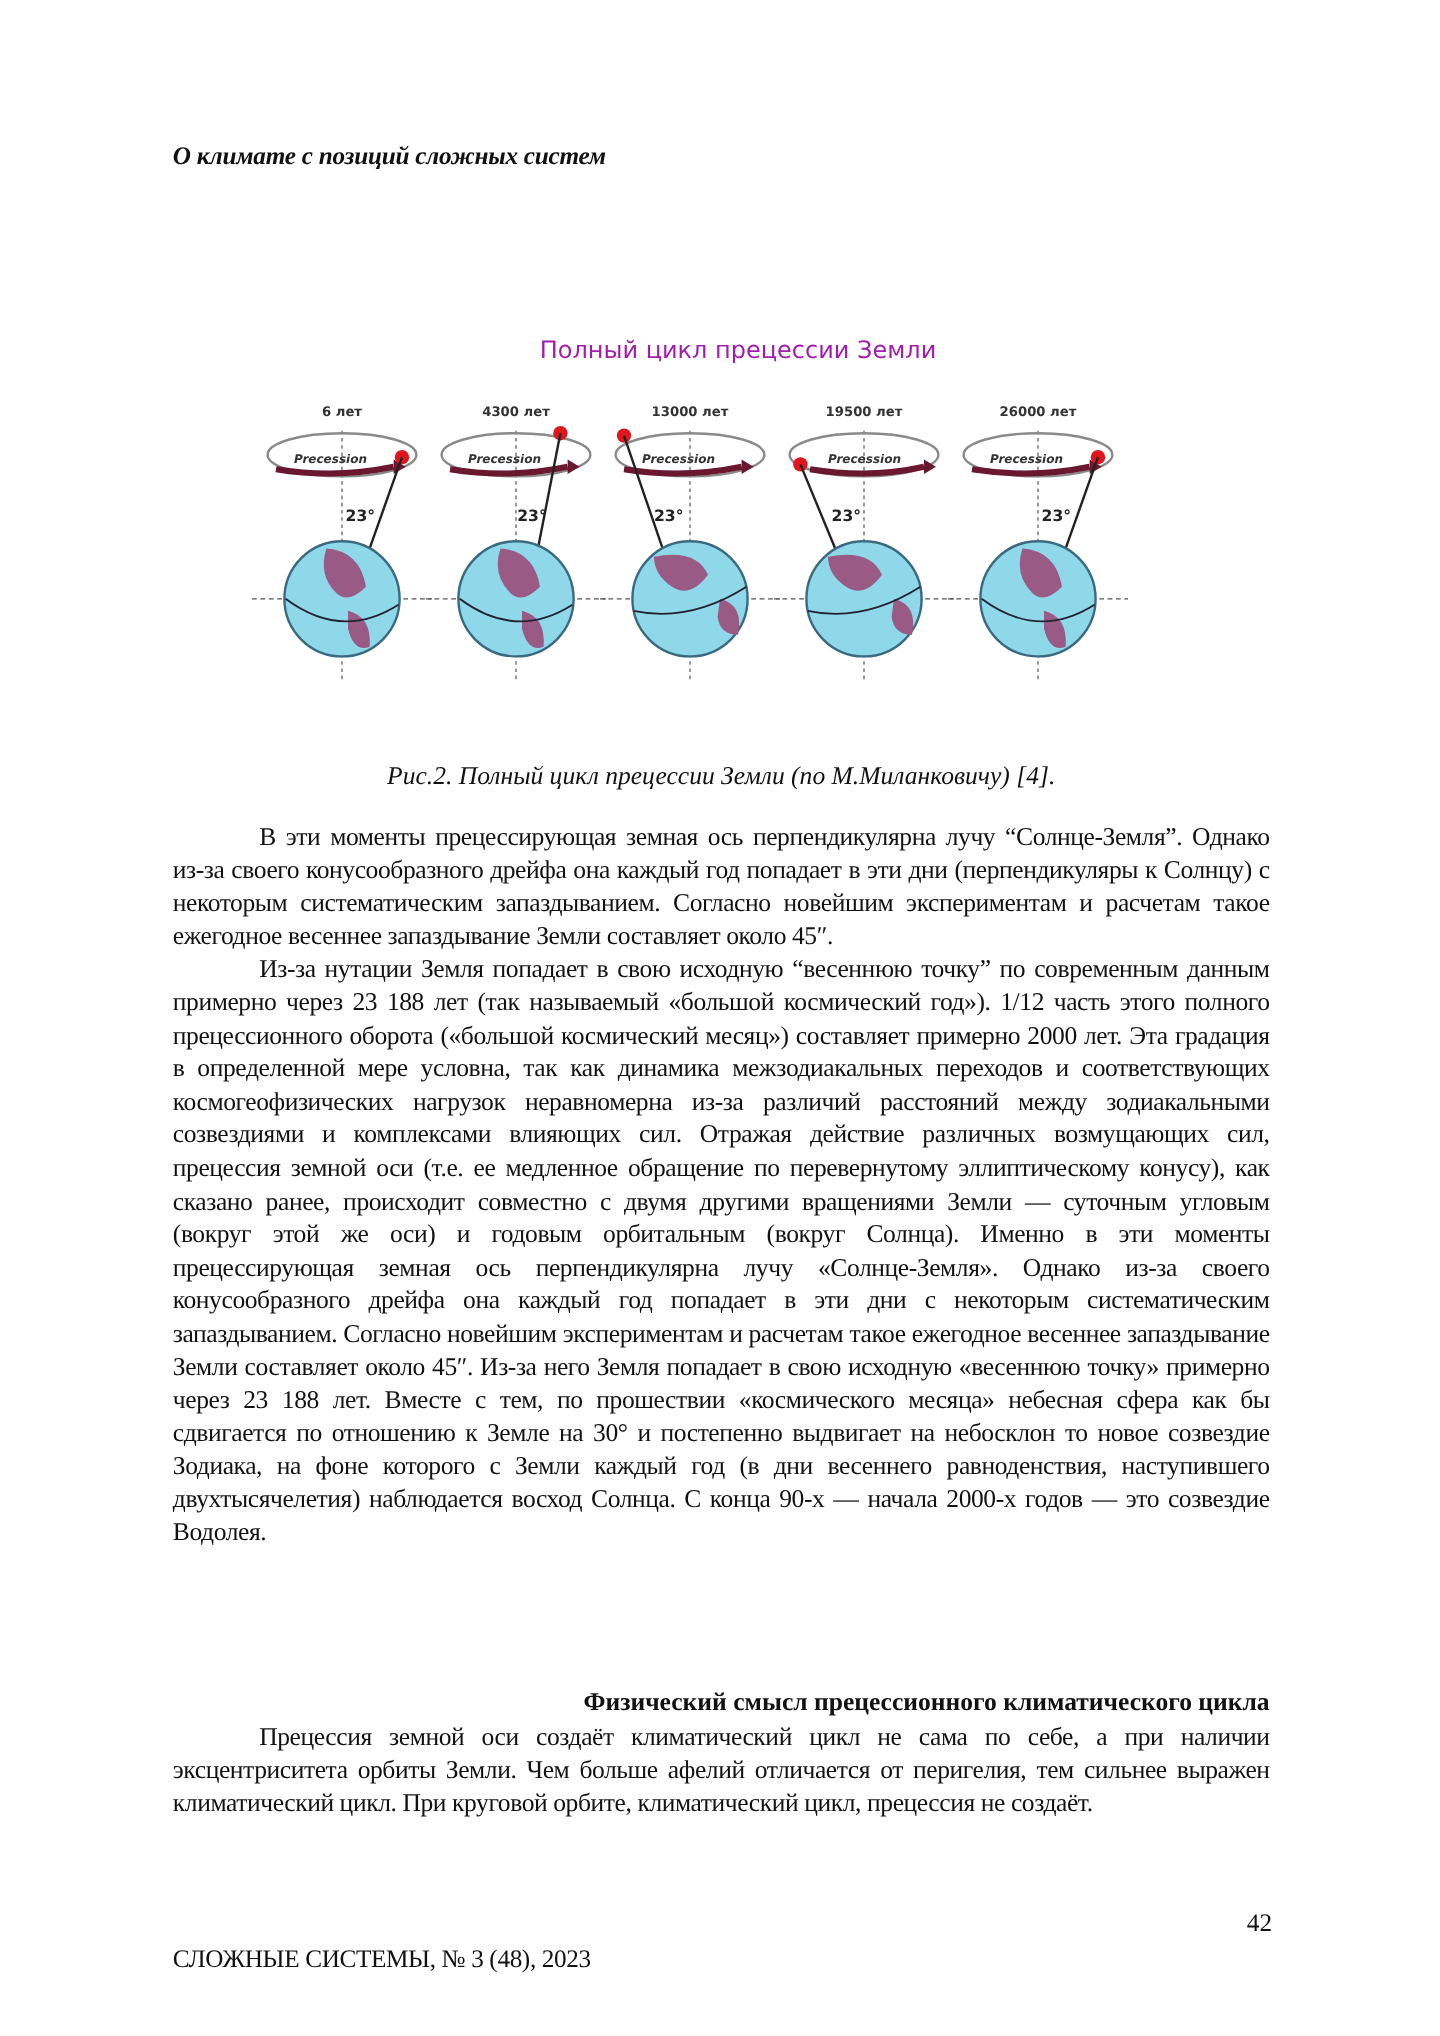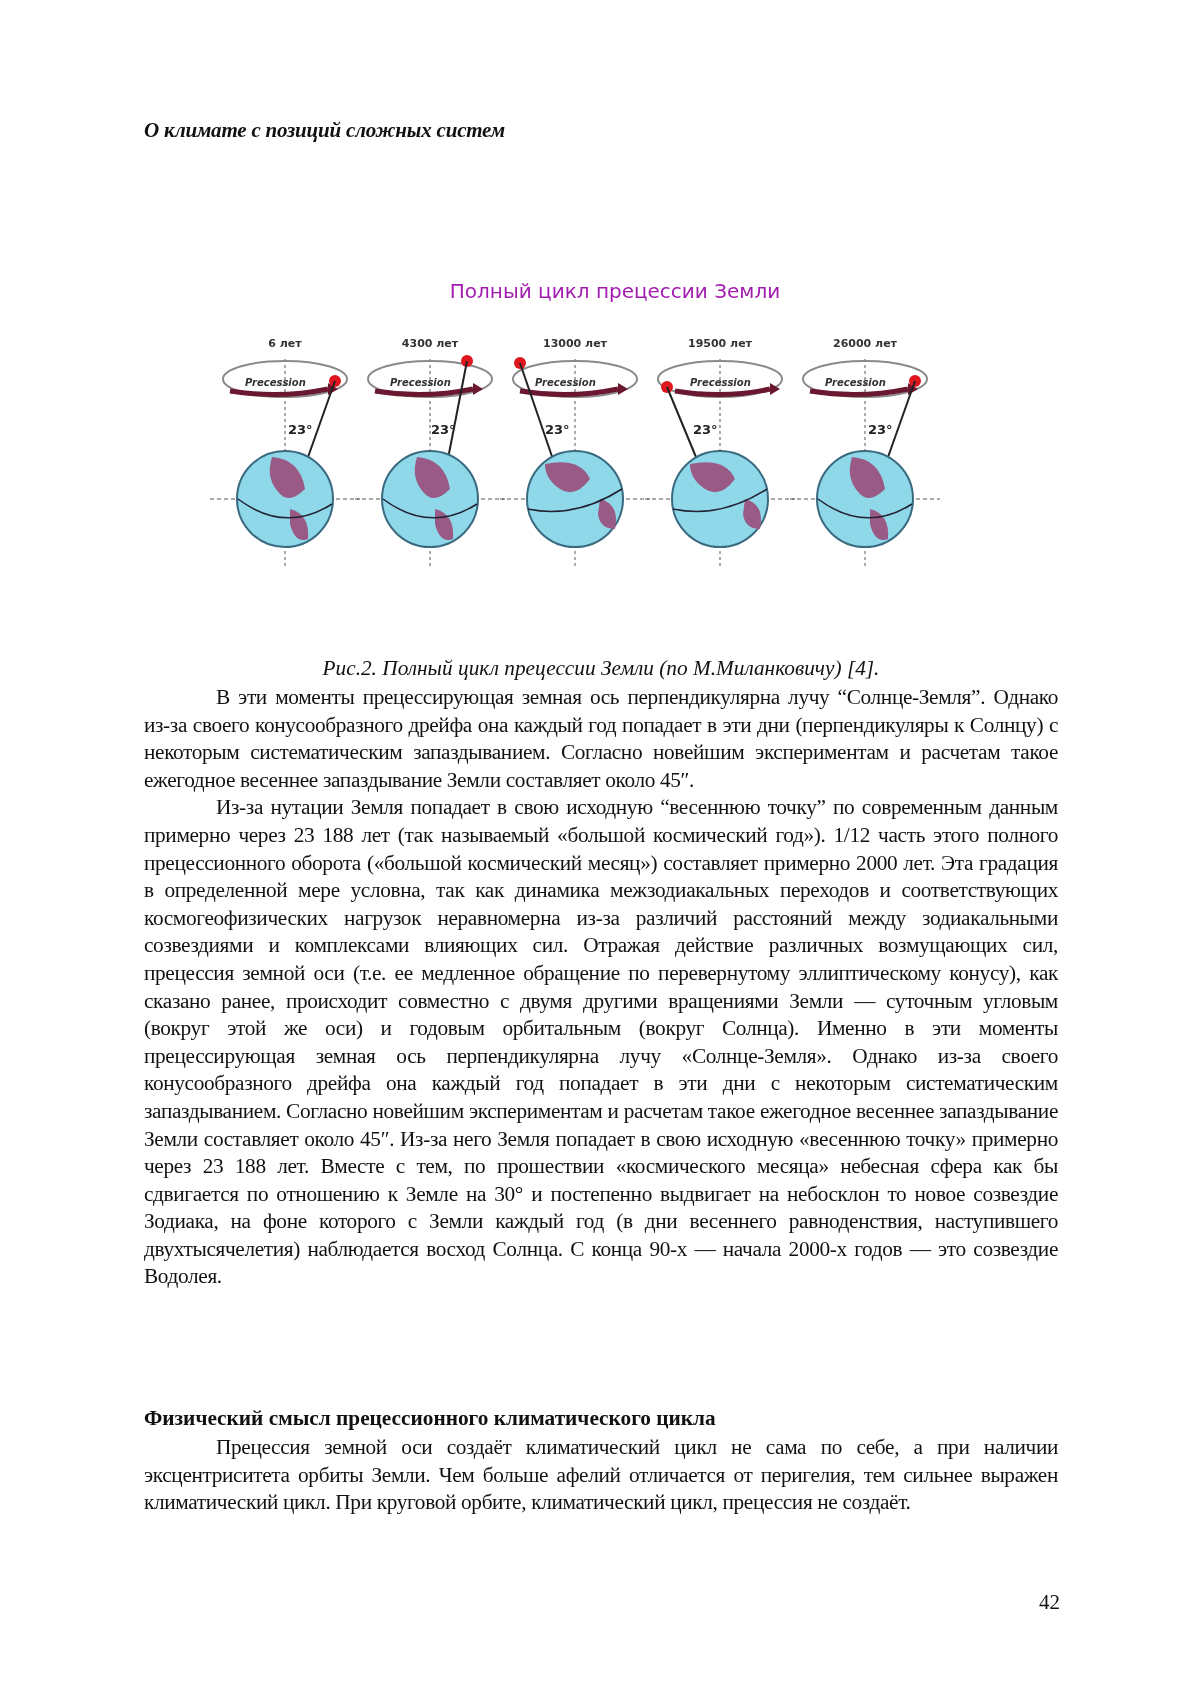--- a/index.html
+++ b/index.html
@@ -30,7 +30,7 @@
       font-family: "DejaVu Sans", sans-serif; font-weight: bold; font-size: 11px; color: #333;
     }
     .caption {
-      position: absolute; left: 144px; width: 914px; top: 612px; text-align: center;
+      position: absolute; left: 144px; width: 914px; top: 590px; text-align: center;
       font-family: "Liberation Serif", serif; font-style: italic; font-size: 21.3px;
     }
     .section-heading {

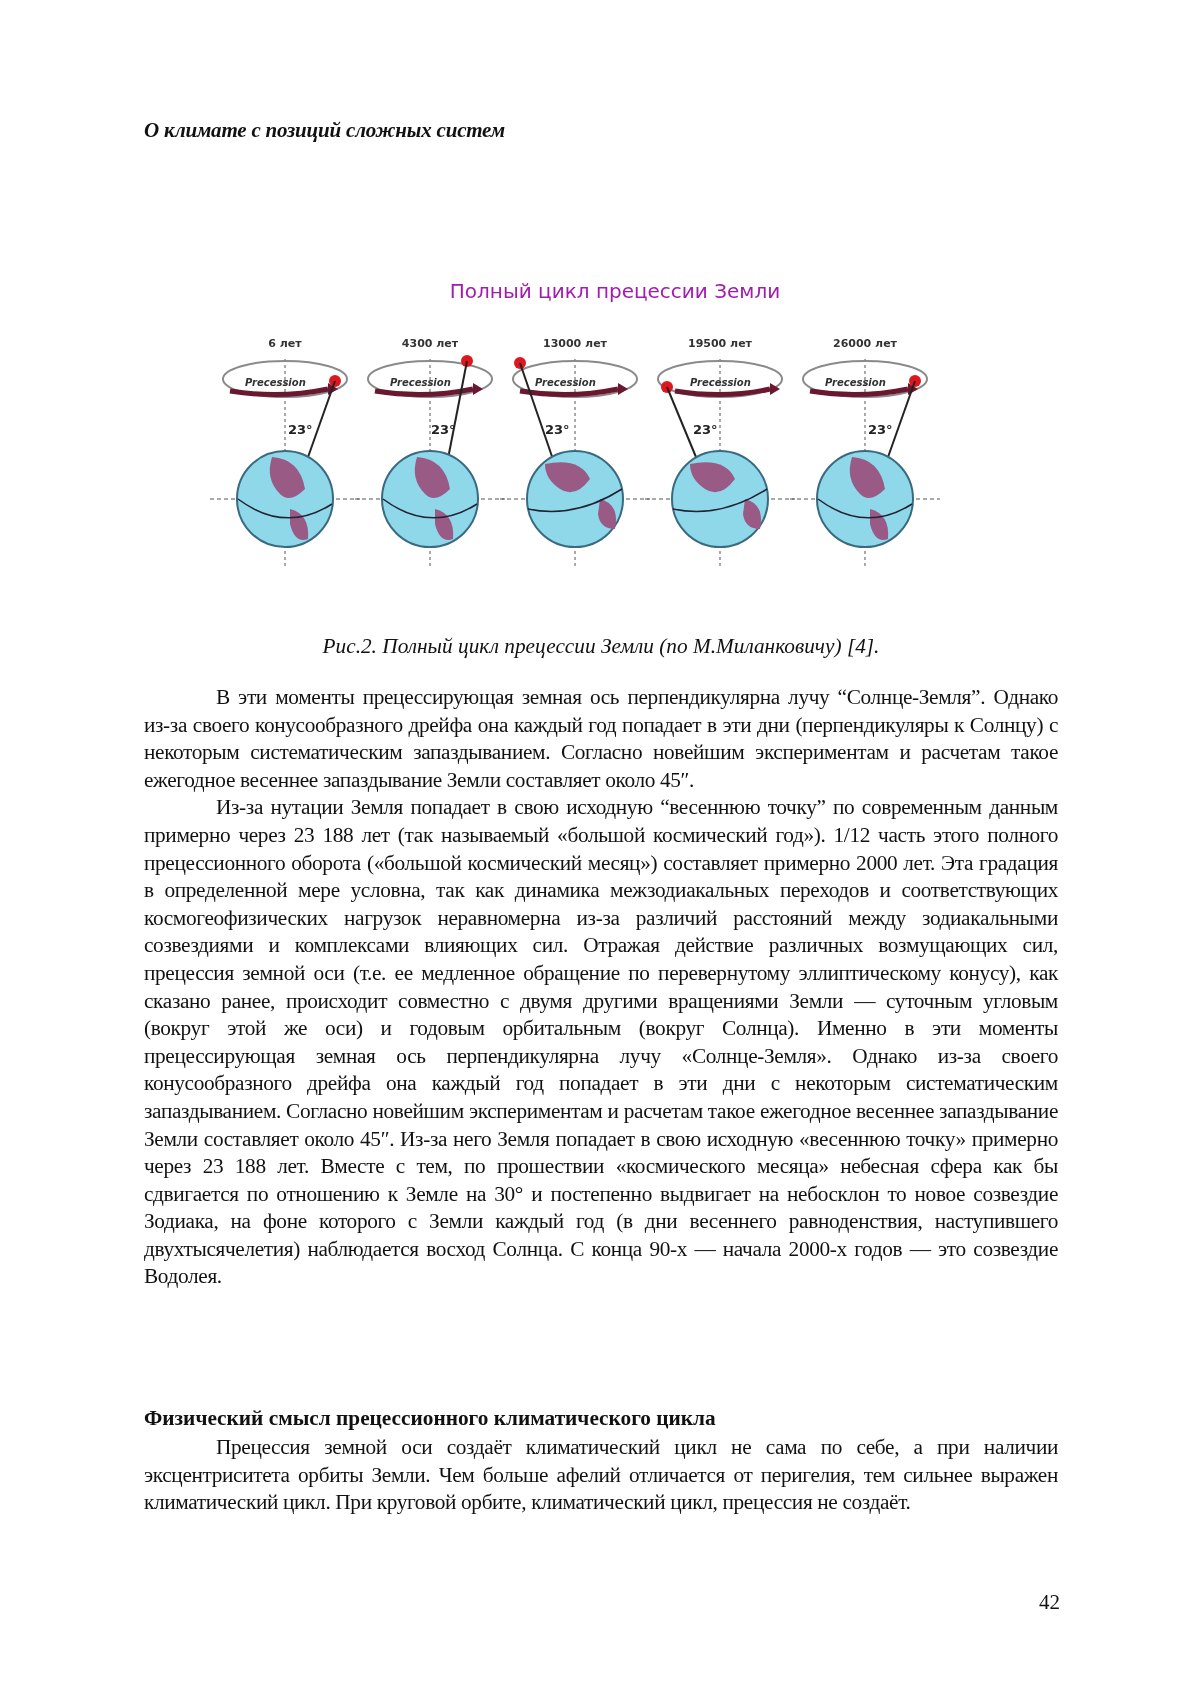--- a/index.html
+++ b/index.html
@@ -34,7 +34,7 @@
       font-family: "Liberation Serif", serif; font-style: italic; font-size: 21.3px;
     }
     .section-heading {
-      position: absolute; left: 144px; width: 914px; top: 1362px; text-align: left;
+      position: absolute; left: 144px; width: 914px; top: 1362px; text-align: right;
       font-family: "Liberation Serif", serif; font-weight: bold; font-size: 21.3px;
     }
     .page-number {

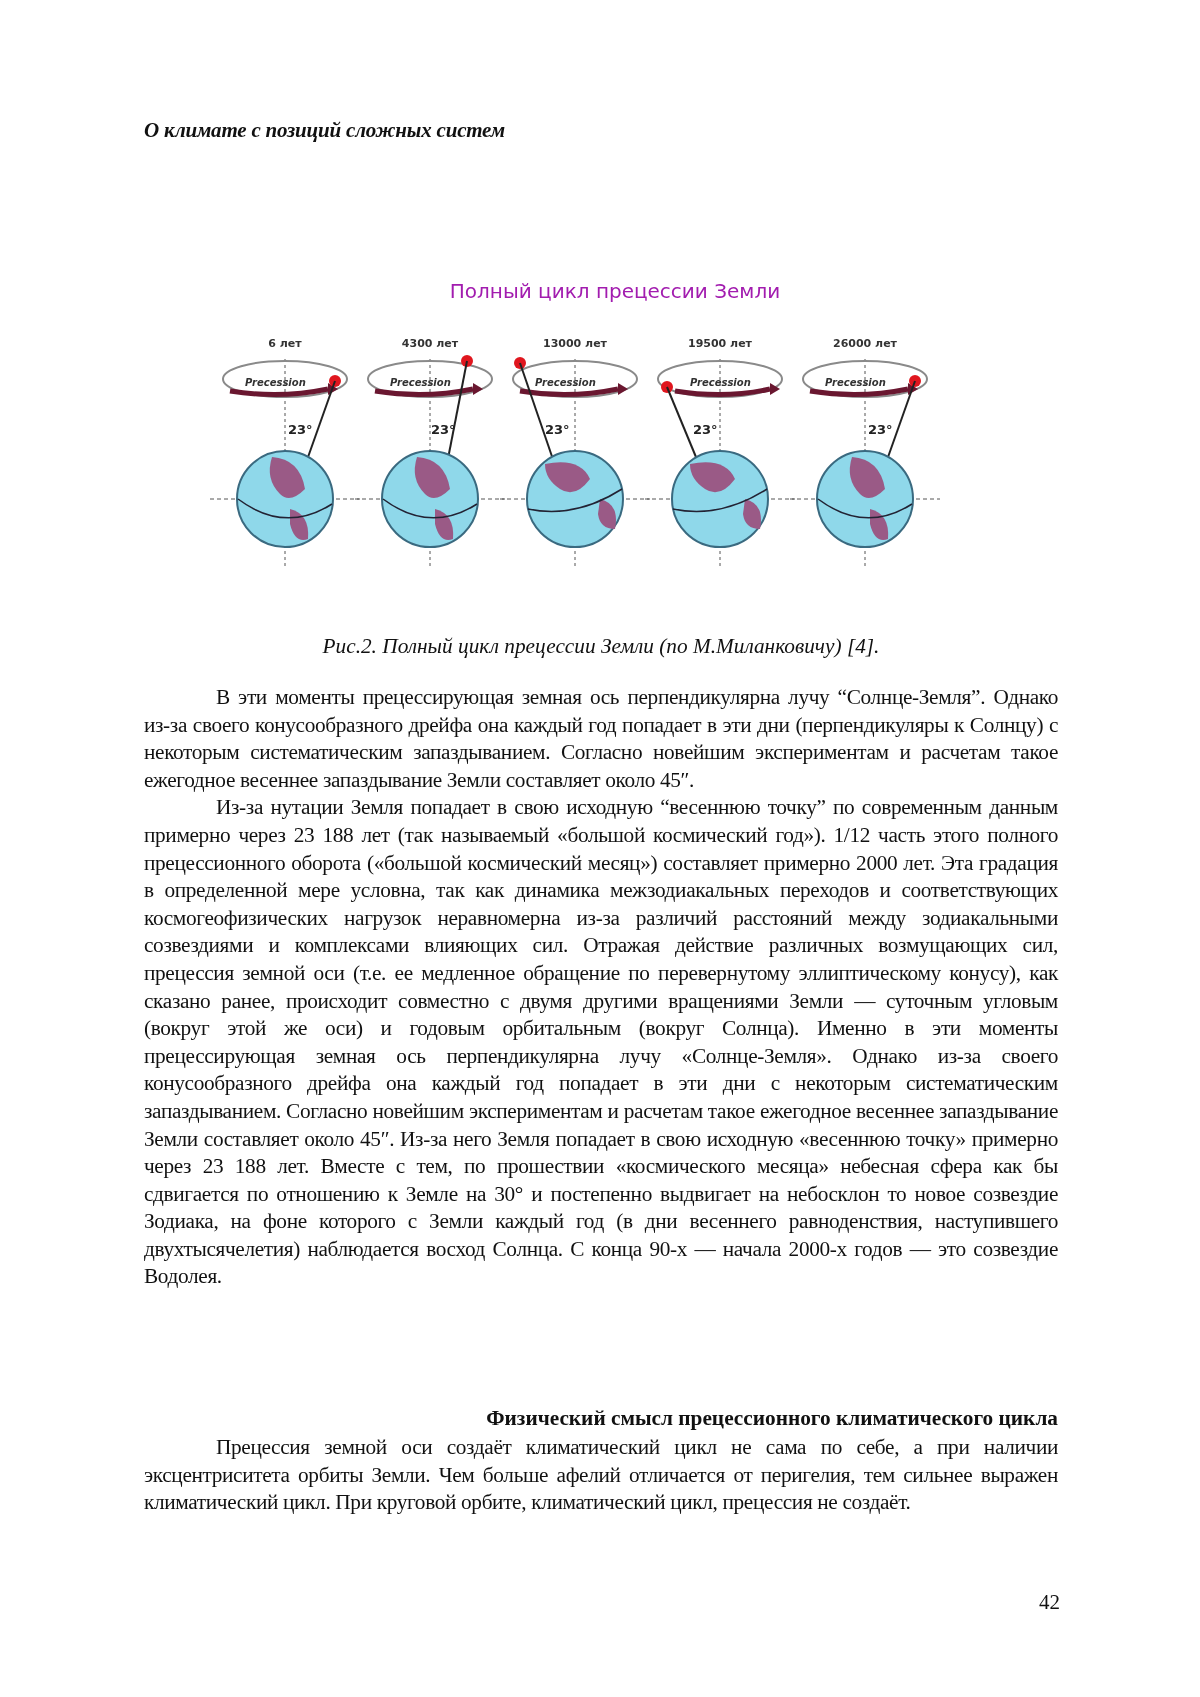--- a/index.html
+++ b/index.html
@@ -167,6 +167,7 @@
   </div>
 
   <div class="page-number">42</div>
+  <div class="journal-footer">СЛОЖНЫЕ СИСТЕМЫ, № 3 (48), 2023</div>
 
 </div>
 

